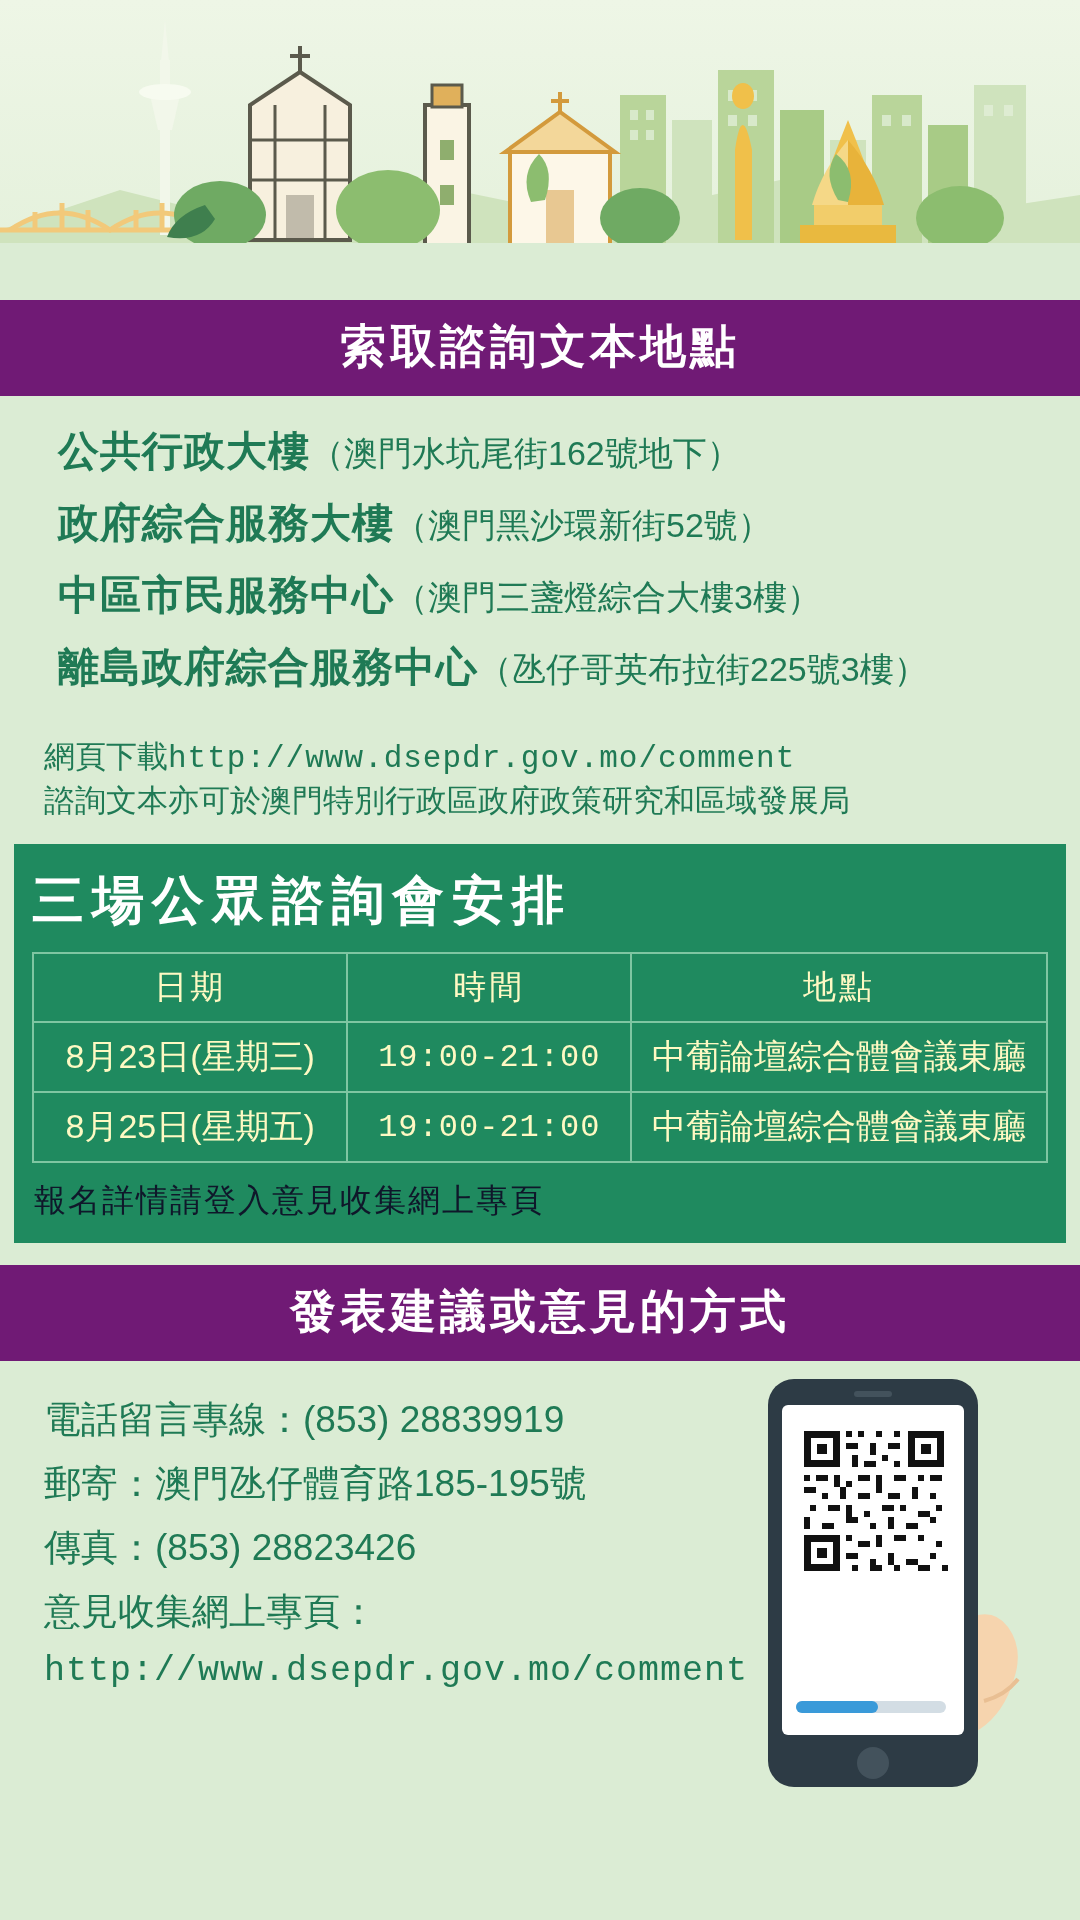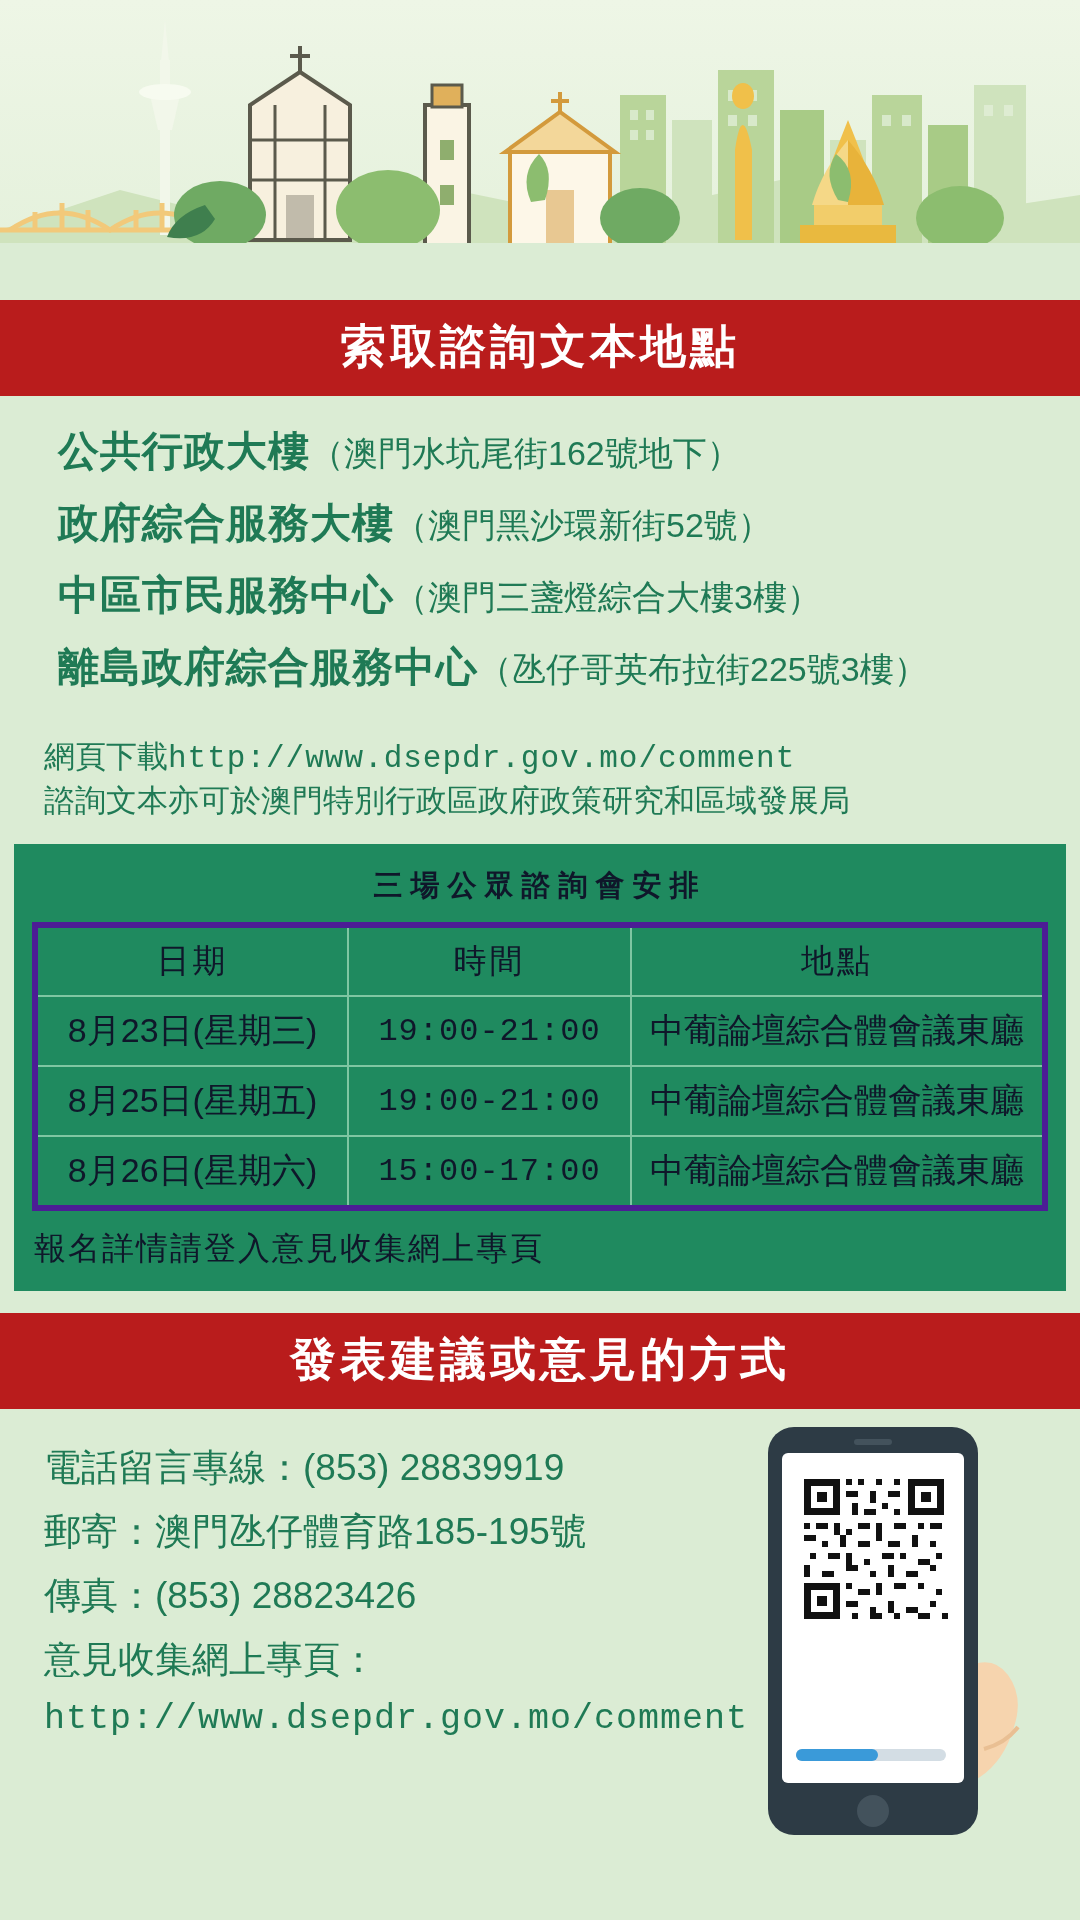--- a/index.html
+++ b/index.html
@@ -18,7 +18,7 @@
 
   
   .banner {
-    background:#b91c1c; color:#ffffff;
+    background:#701a75; color:#ffffff;
     text-align:center;
     font-size:46px; font-weight:bold;
     letter-spacing:4px;

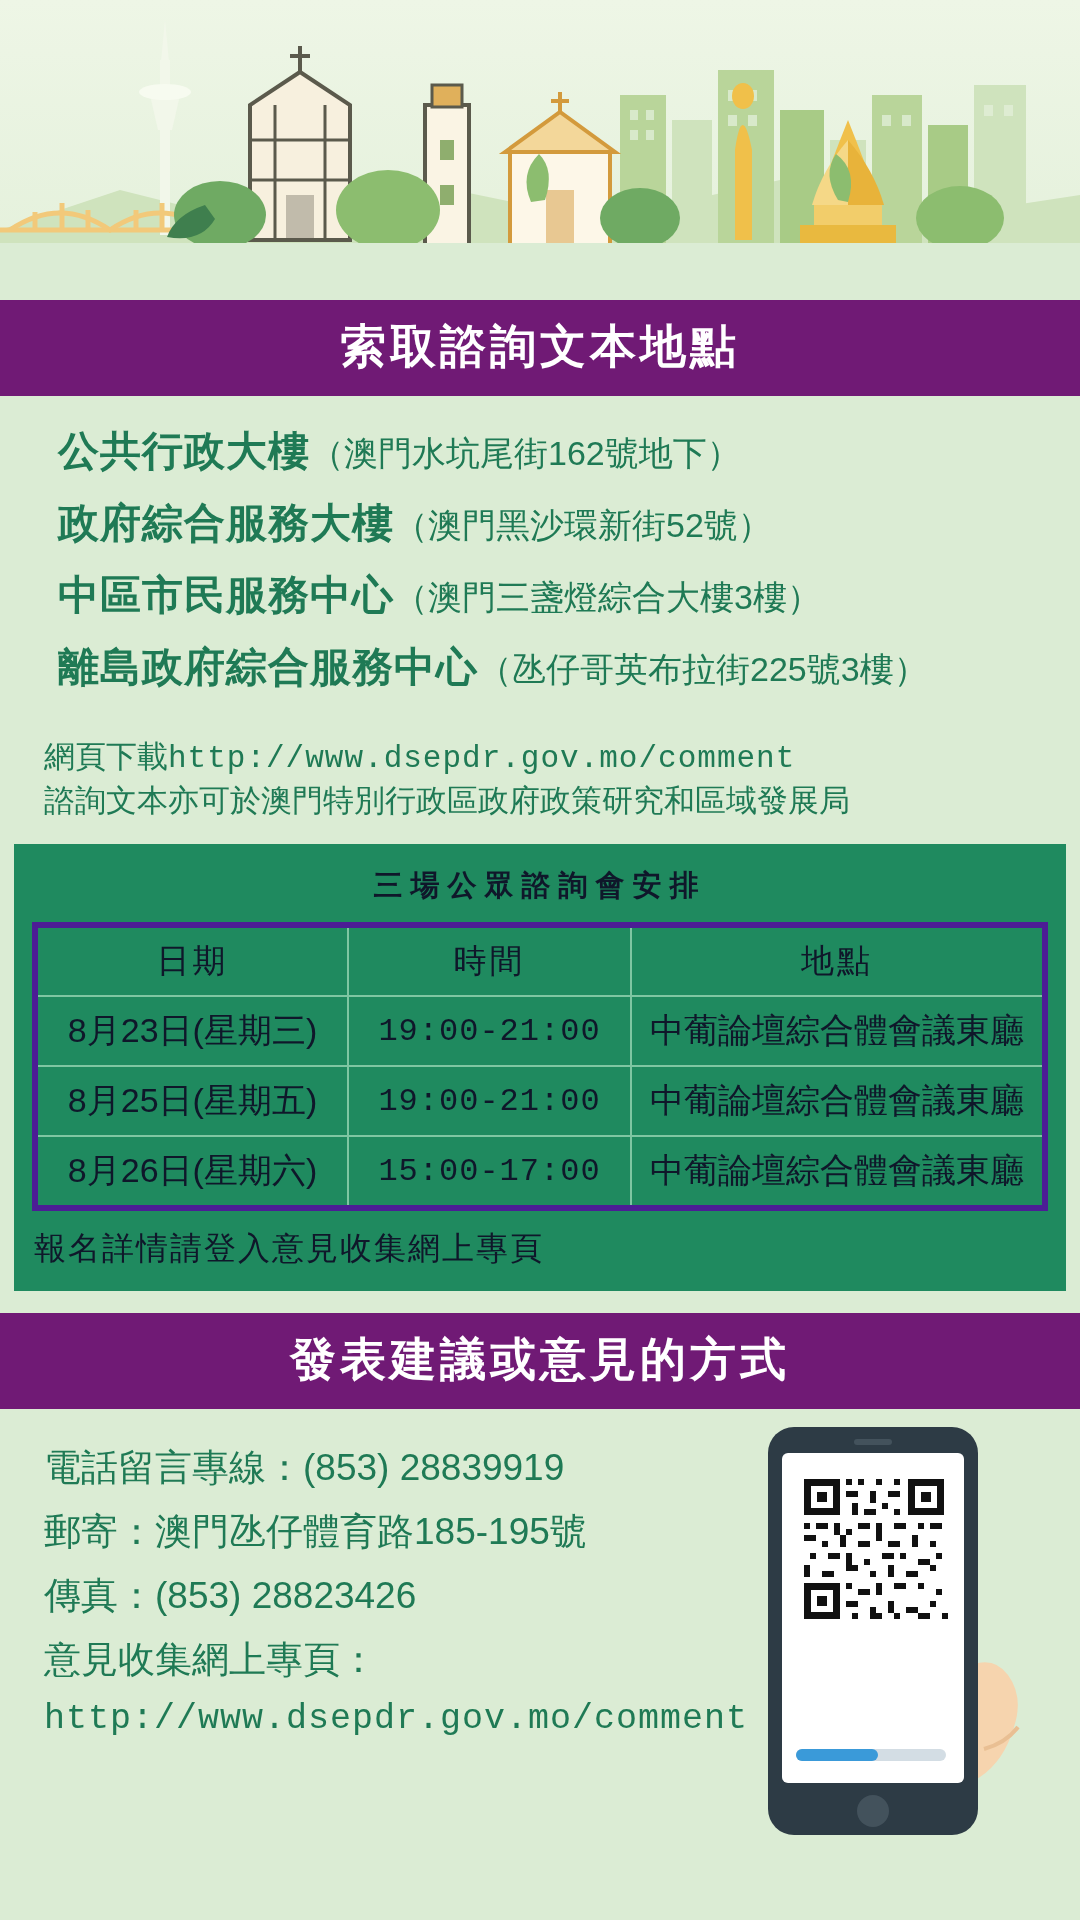--- a/index.html
+++ b/index.html
@@ -47,8 +47,8 @@
     padding:16px 18px 20px 18px;
   }
   .sessions-title {
-    text-align:center; color:#0f172a; font-weight:bold;
-    font-size:29px; letter-spacing:8px; padding:6px 0 16px 0;
+    color:#ffffff; font-weight:bold;
+    font-size:52px; letter-spacing:8px; padding:6px 0 16px 0;
   }
   table.sched {
     width:100%; border-collapse:collapse;

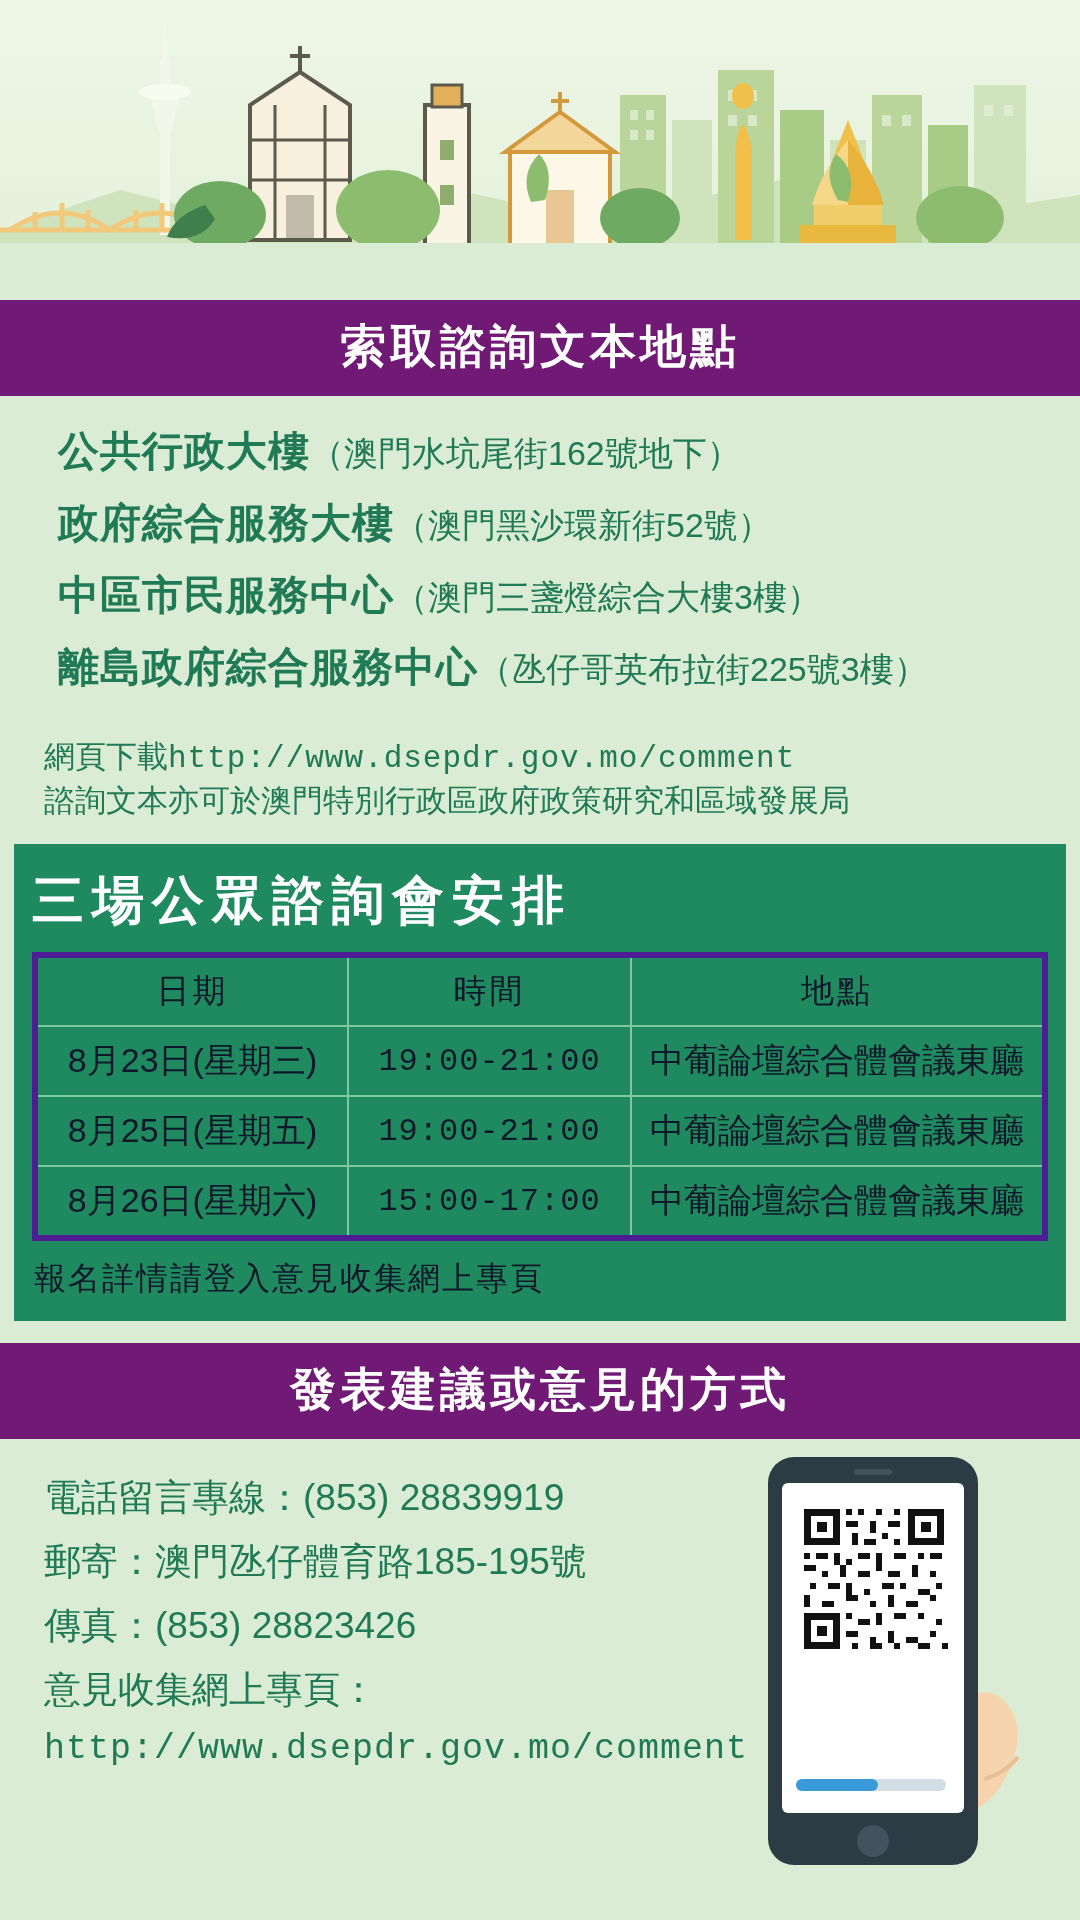--- a/index.html
+++ b/index.html
@@ -52,8 +52,8 @@
   }
   table.sched {
     width:100%; border-collapse:collapse;
-    background:#1f8a5f; color:#0f172a;
-    border:6px solid #4c1d95;
+    background:#1f8a5f; color:#fef9c3;
+    border:1px solid #4c1d95;
   }
   table.sched th, table.sched td {
     border:2px solid #7fc6a2;

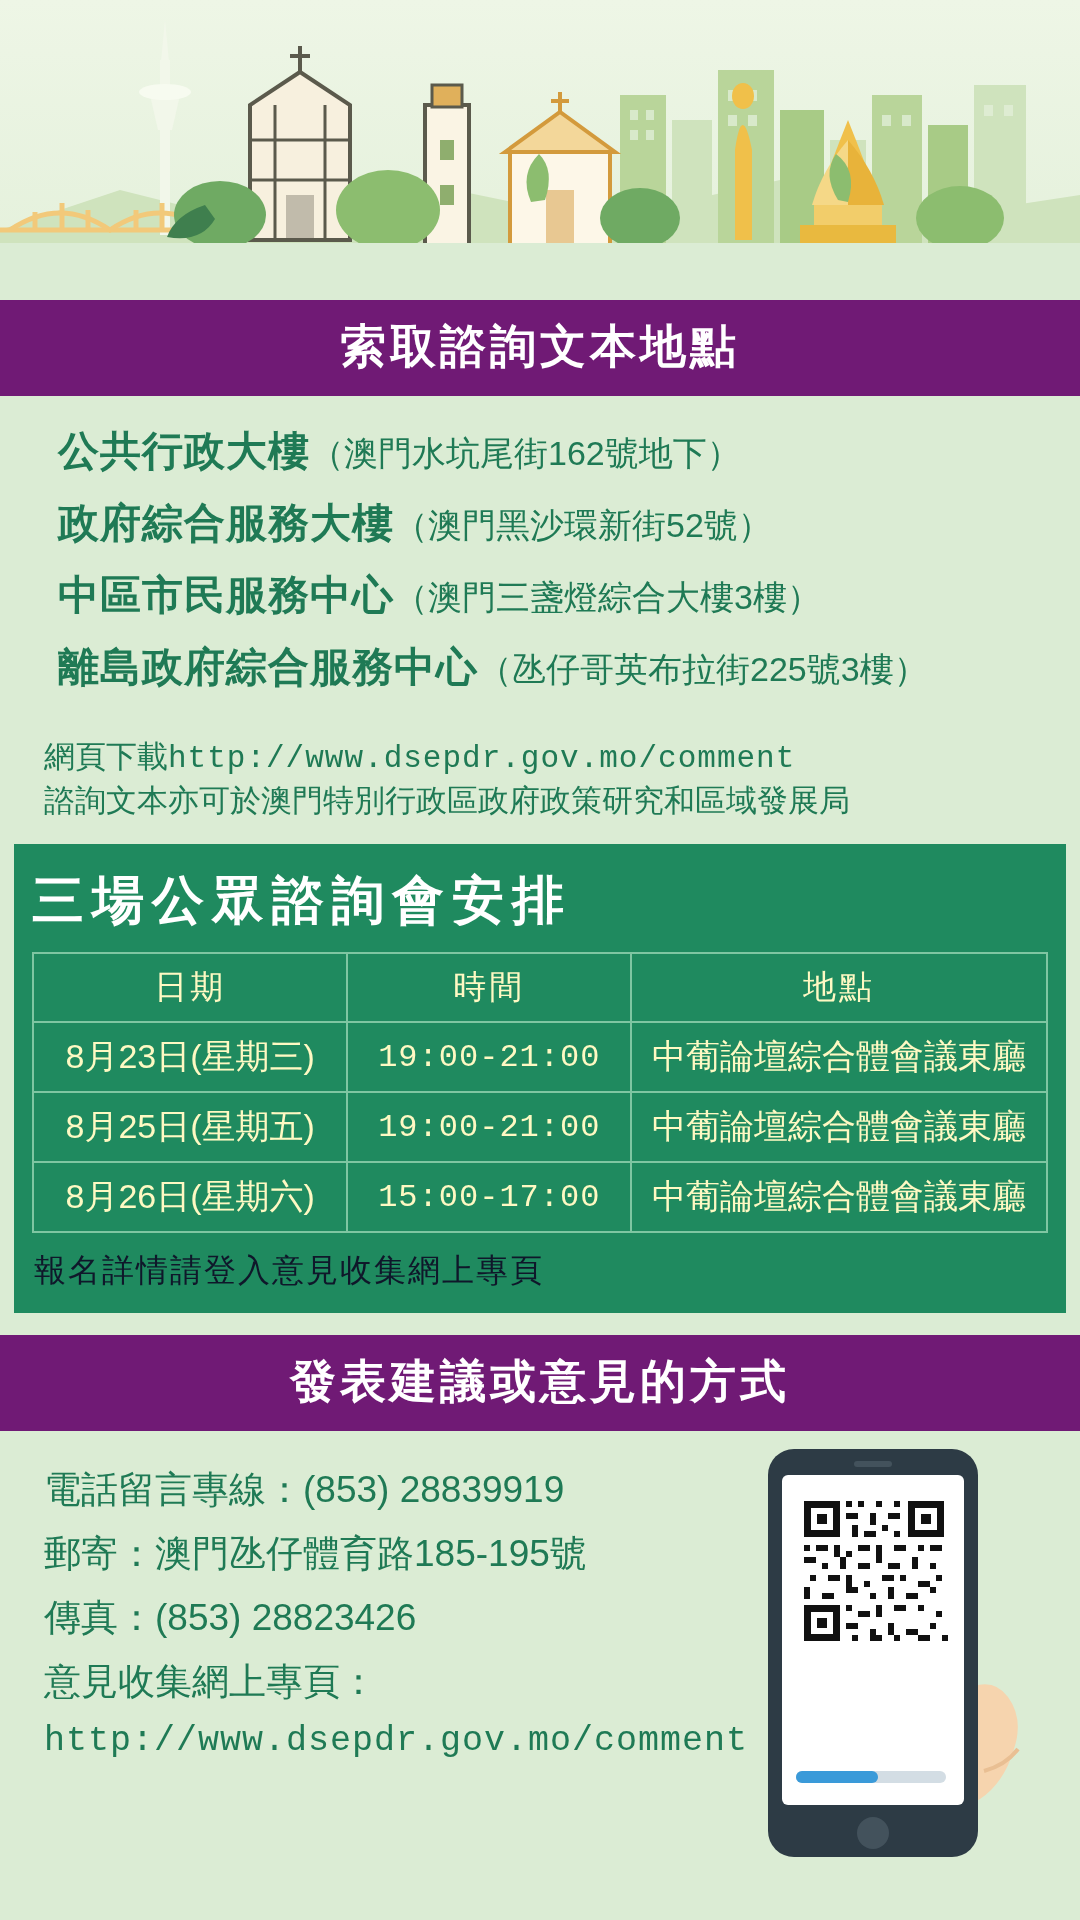--- a/index.html
+++ b/index.html
@@ -235,11 +235,6 @@
         <tr>
           <td>8月25日(星期五)</td>
           <td class="time">19:00-21:00</td>
-          <td>中葡論壇綜合體會議東廳</td>
-        </tr>
-        <tr>
-          <td>8月26日(星期六)</td>
-          <td class="time">15:00-17:00</td>
           <td>中葡論壇綜合體會議東廳</td>
         </tr>
       </tbody>

